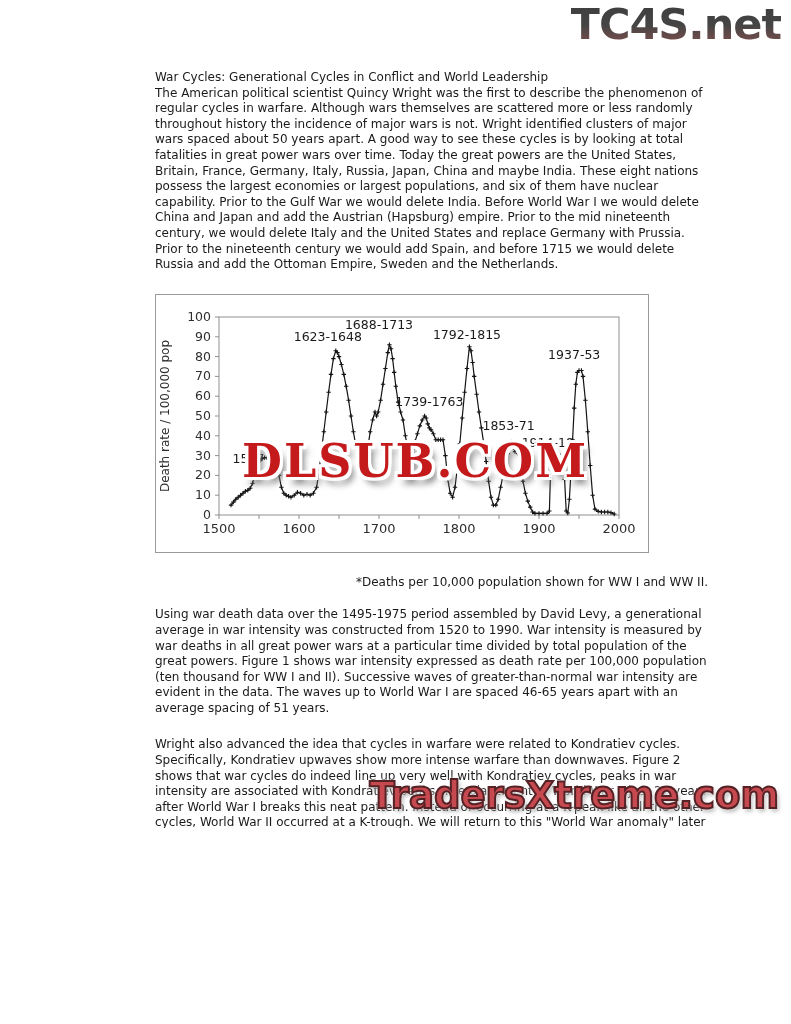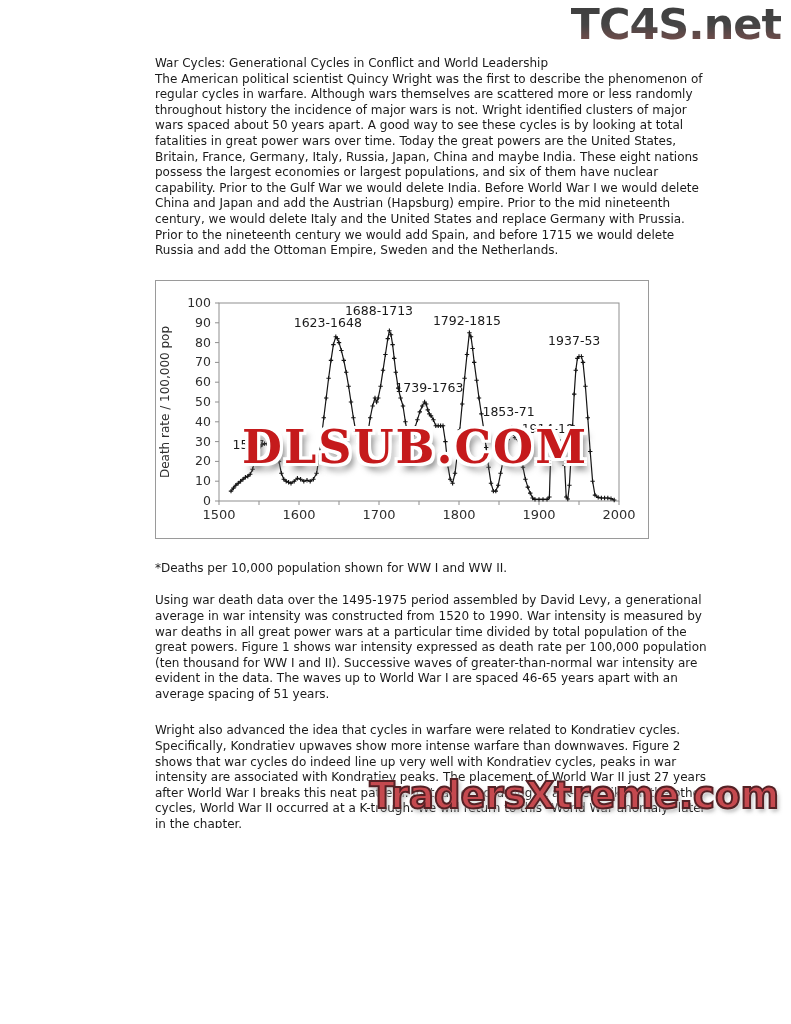--- a/index.html
+++ b/index.html
@@ -21,7 +21,7 @@
     color:#c5494f;-webkit-text-stroke:2px #542125;
     text-shadow:0 0 2px #ffffff,0 0 3px #ffffff,0 0 5px #ffffff,2px 3px 4px rgba(90,90,90,.55);}
 
-  .content{position:absolute;left:155px;top:56px;width:553px;}
+  .content{position:absolute;left:155px;top:70px;width:553px;}
   .content p{margin:0;font-size:12px;line-height:15.6px;}
   .block-title{margin:0 0 21px 0;}
   .para{margin:0 0 21px 0 !important;}

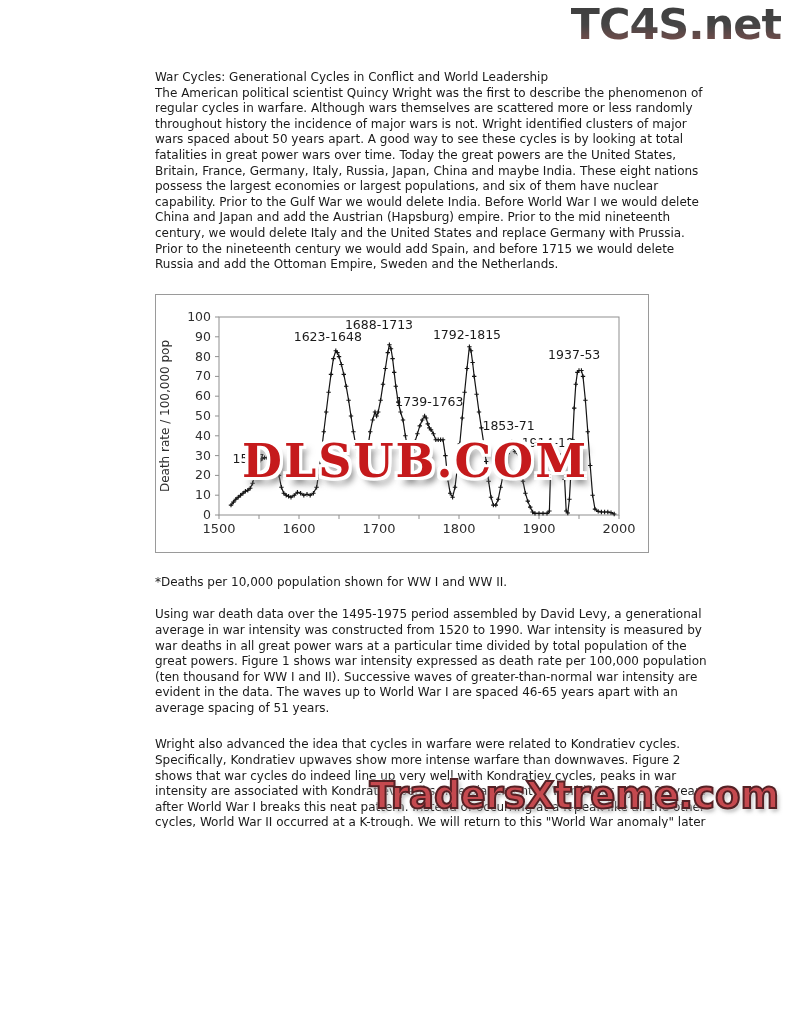--- a/index.html
+++ b/index.html
@@ -26,7 +26,7 @@
   .block-title{margin:0 0 21px 0;}
   .para{margin:0 0 21px 0 !important;}
   .cap1{margin:0 0 19px 0 !important;}
-  .footnote{margin:0 0 17px 0 !important;}
+  .footnote{margin:0 0 17px 0 !important;text-align:right;}
 
   
   .chart-box{position:relative;width:492px;height:257px;border:1px solid #9a9a9a;

